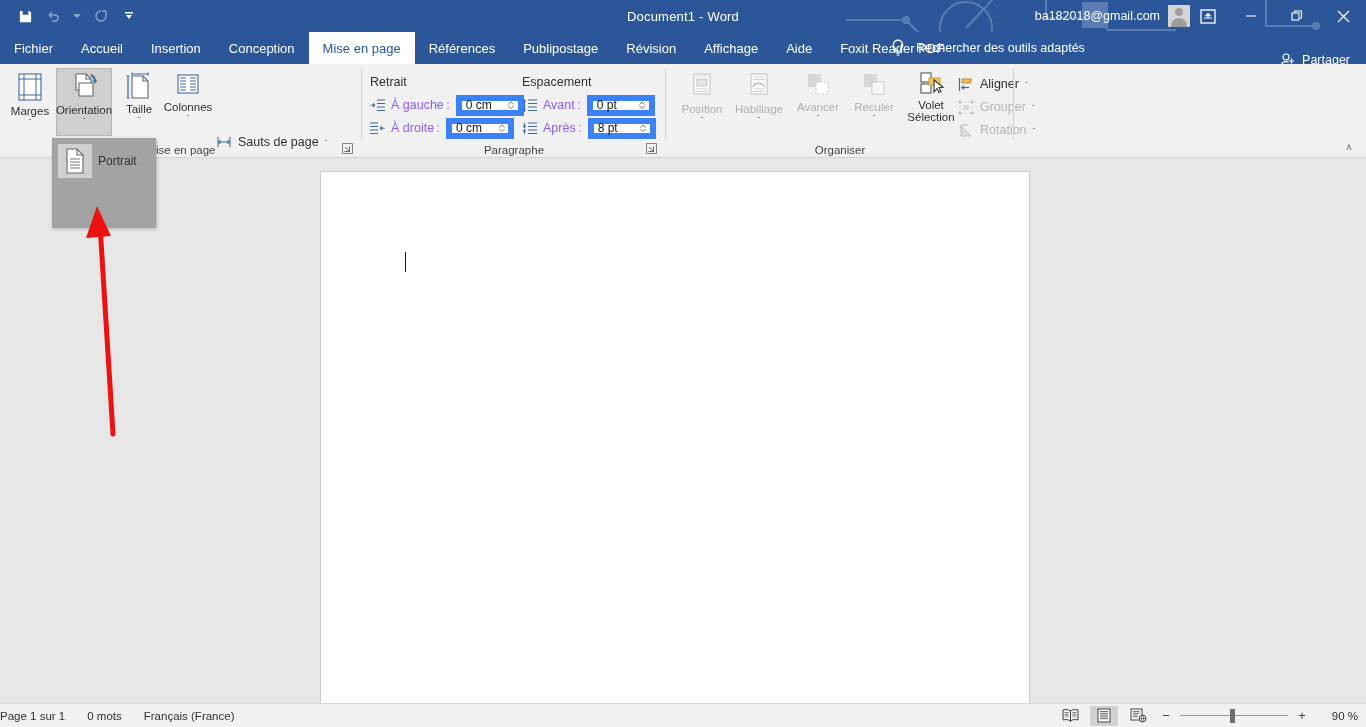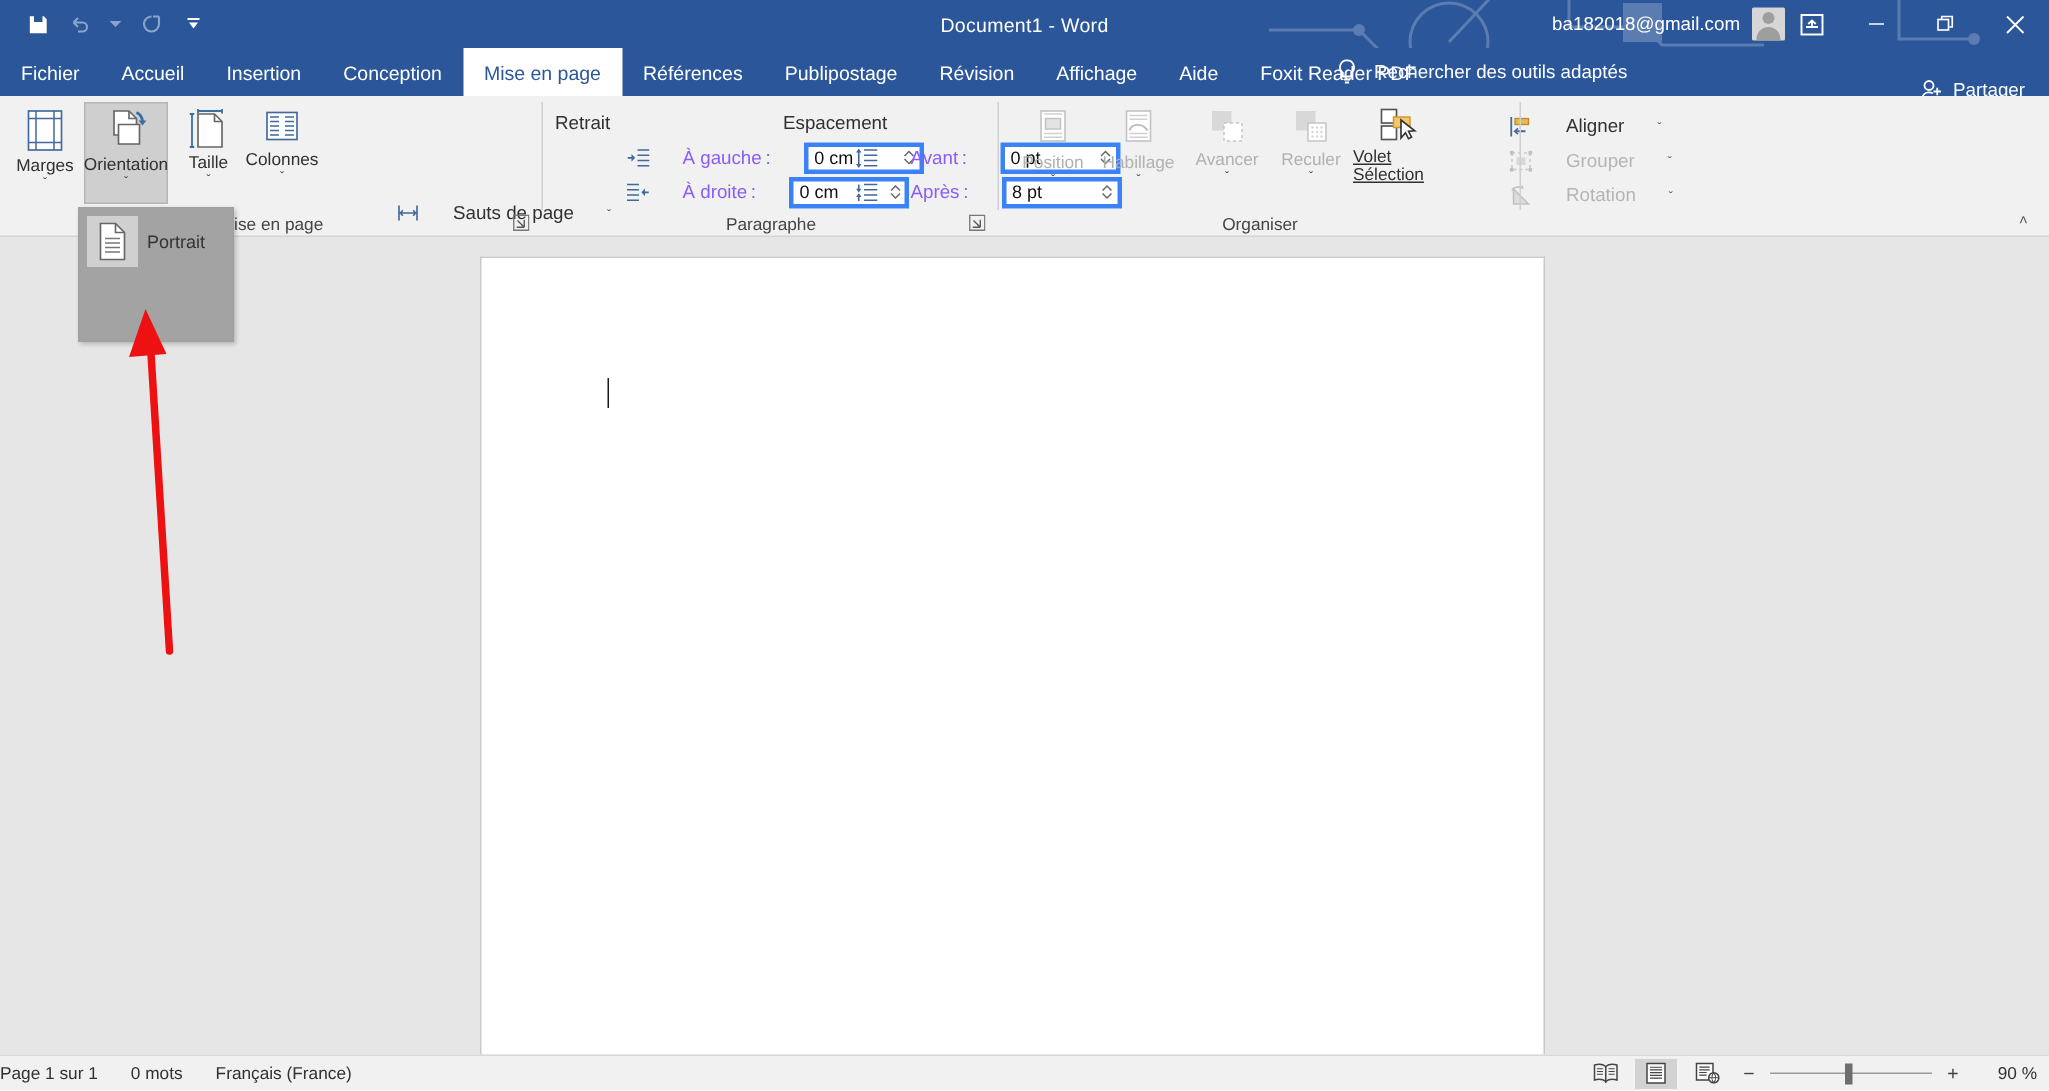--- a/index.html
+++ b/index.html
@@ -91,8 +91,8 @@
   .bigbtn.disabled { color: #b0b0b0; }
 
   .smallrow {
-    position: absolute; display: flex; align-items: center; gap: 22px;
-    font-size: 12.5px; color: #303030; height: 20px; white-space: nowrap; margin-left: 48px;
+    position: absolute; display: flex; align-items: center; gap: 6px;
+    font-size: 12.5px; color: #303030; height: 20px; white-space: nowrap;
   }
   .smallrow .caret { font-size: 8px; color: #555; }
   .smallrow.disabled { color: #b5b5b5; }

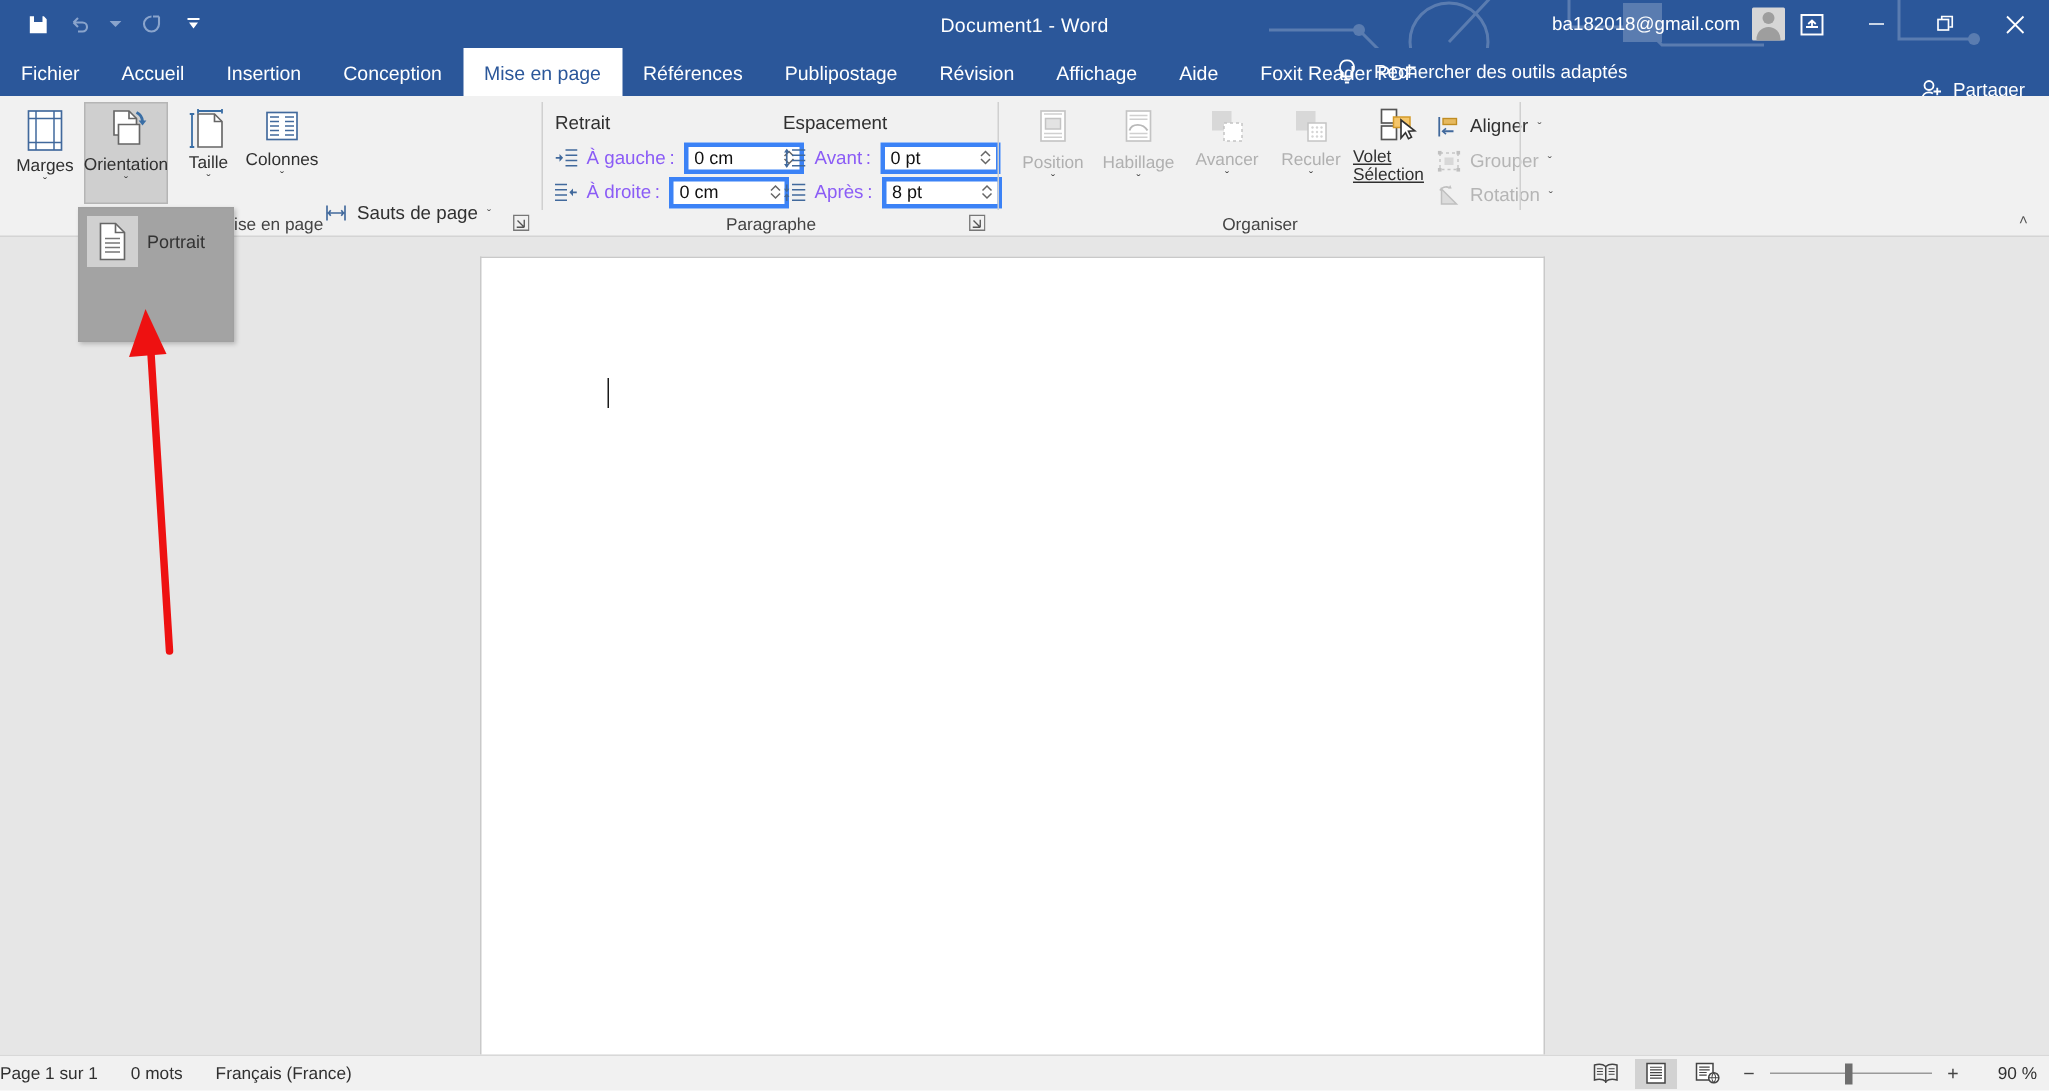--- a/index.html
+++ b/index.html
@@ -86,7 +86,7 @@
     font-size: 11.5px; color: #303030; padding-top: 3px; cursor: default;
   }
   .bigbtn.active { background: #cfcfcf; border: 1px solid #b5b5b5; }
-  .bigbtn .lbl { margin-top: 2px; line-height: 12px; text-align: left; }
+  .bigbtn .lbl { margin-top: 2px; line-height: 12px; text-align: center; }
   .bigbtn .caret { font-size: 8px; line-height: 8px; color: #444; margin-top: 1px; }
   .bigbtn.disabled { color: #b0b0b0; }
 

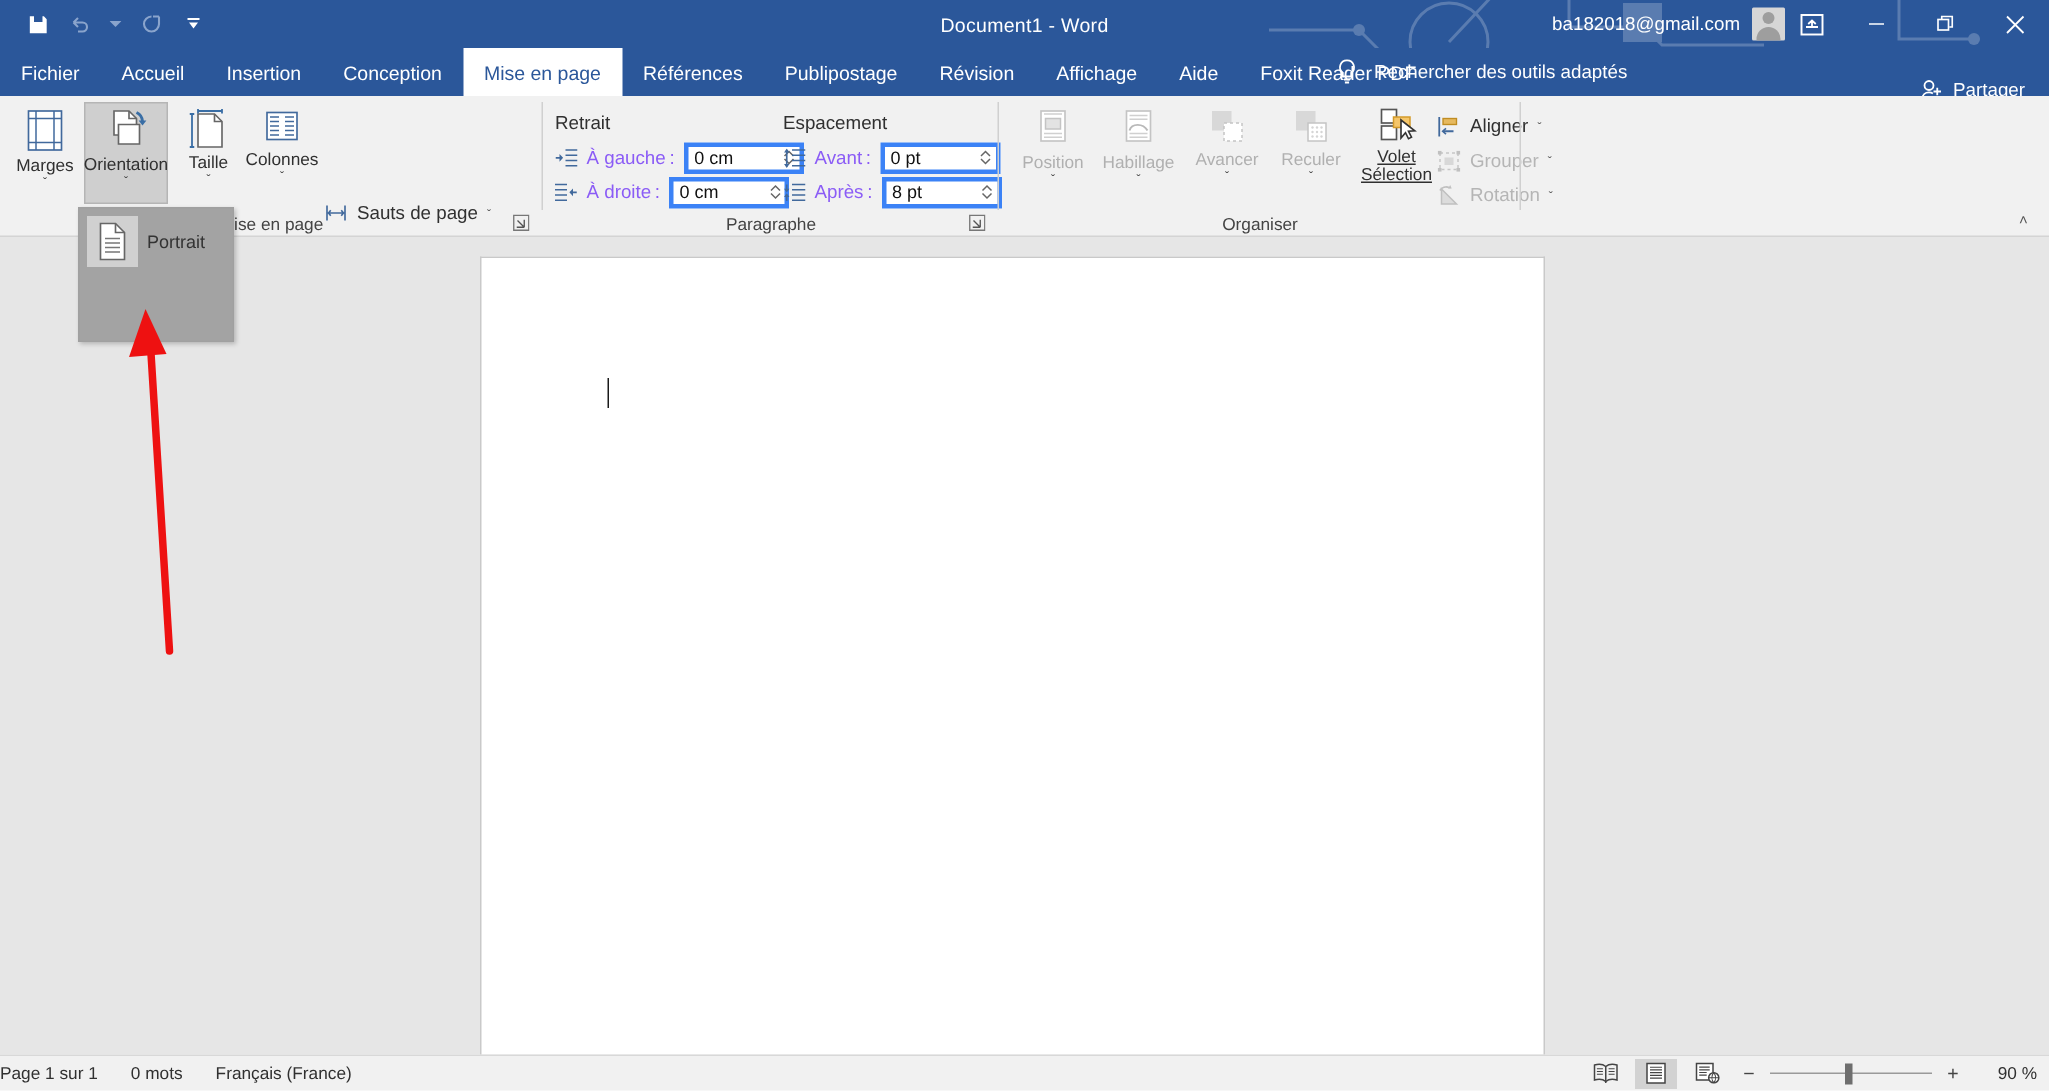--- a/index.html
+++ b/index.html
@@ -99,8 +99,8 @@
 
   .fieldlabel { font-size: 12.5px; color: #8b5cf6; white-space: nowrap; }
   .spinbox {
-    display: inline-flex; align-items: center; border: 3px solid #3b82f6; background: #fff;
-    height: 21px; width: 80px; padding: 0 0 0 4px; font-size: 12px; color: #111;
+    display: inline-flex; align-items: center; border: 6px solid #3b82f6; background: #fff;
+    height: 21px; width: 68px; padding: 0 0 0 4px; font-size: 12px; color: #111;
   }
   .spinbox .val { flex: 1; line-height: 19px; }
   .spinbox .arrows {

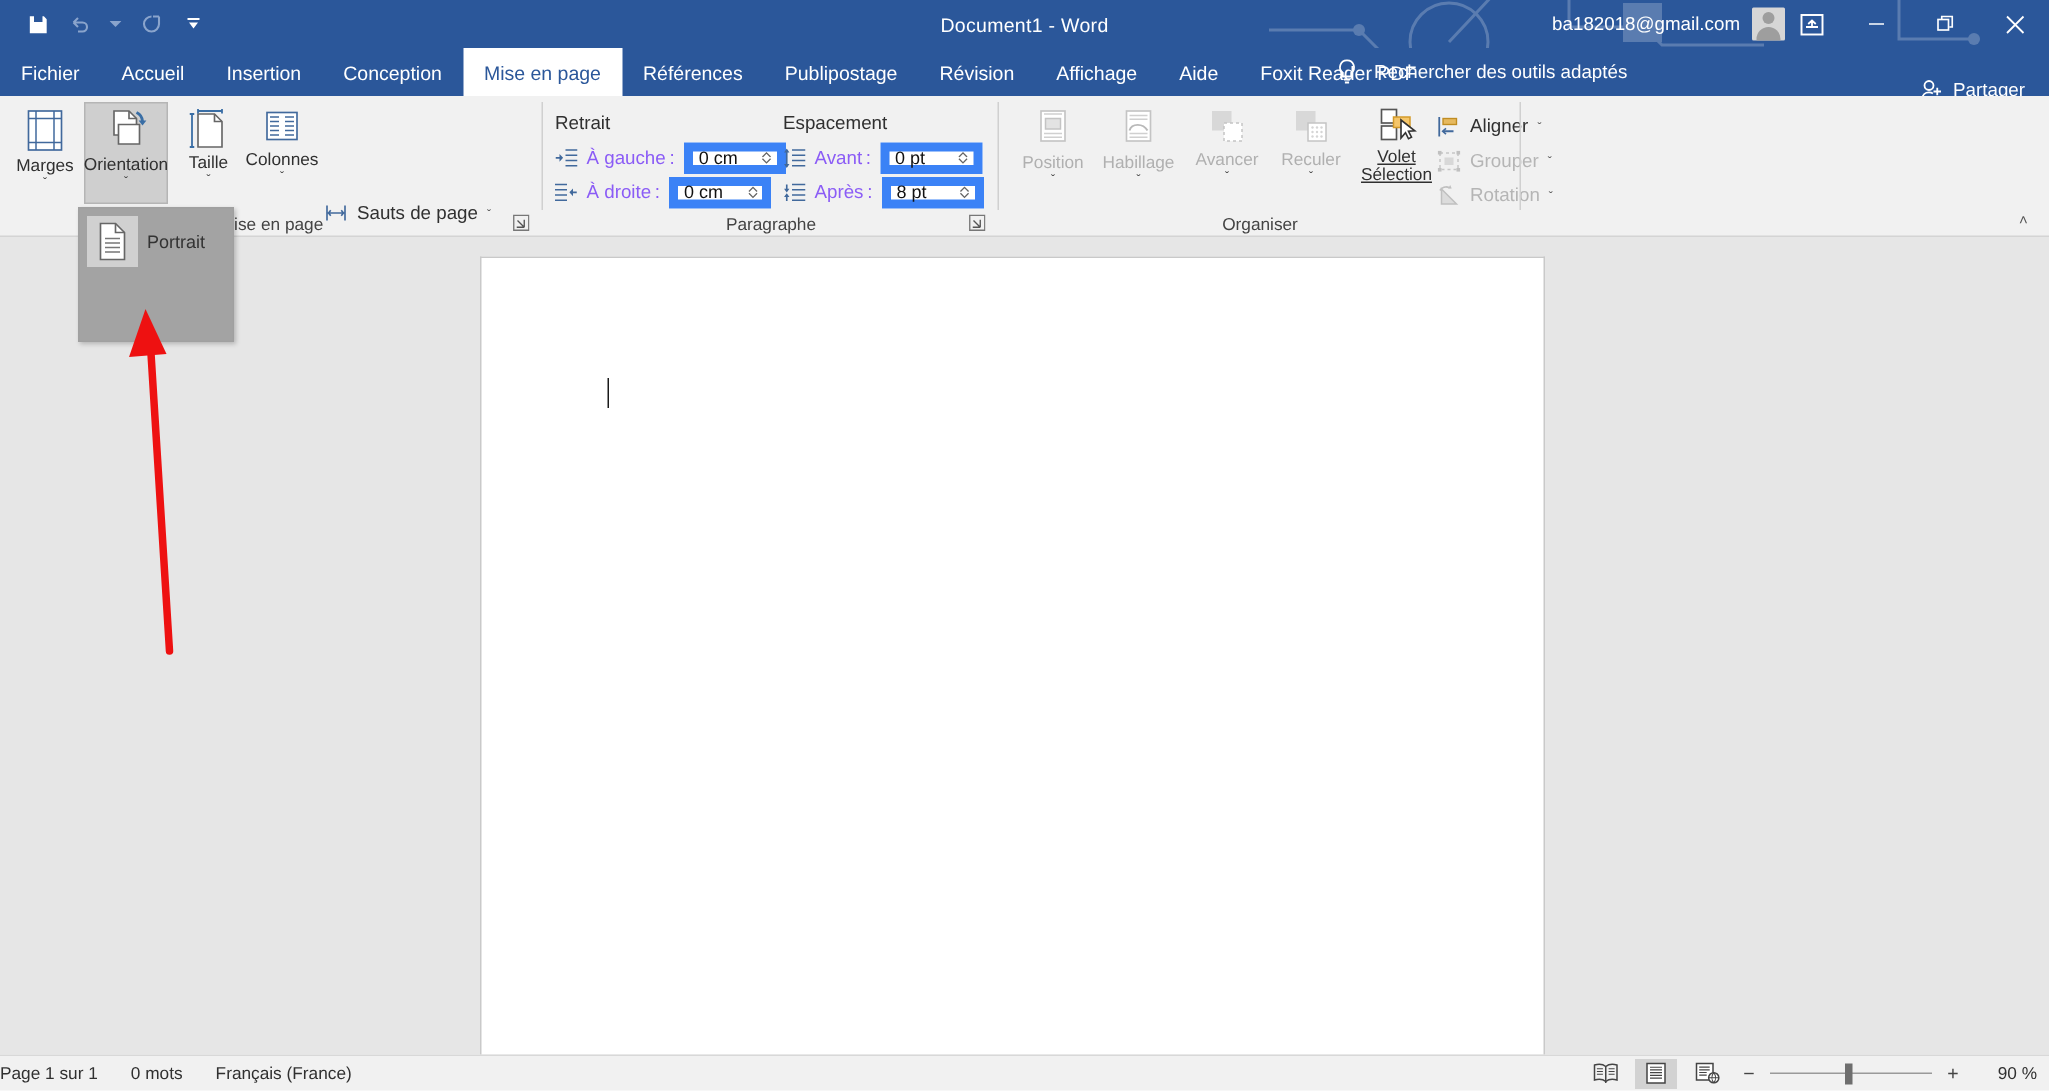--- a/index.html
+++ b/index.html
@@ -569,7 +569,7 @@
         <span class="caret">ˇ</span>
       </div>
 
-      <div class="bigbtn" style="left:236px; width:58px;text-decoration:underline;">
+      <div class="bigbtn" style="left:236px; width:58px;">
         <span>
           <svg width="30" height="26" viewBox="0 0 30 26">
             <rect x="5" y="2" width="10" height="9" fill="#fff" stroke="#555" stroke-width="1.1"></rect>

